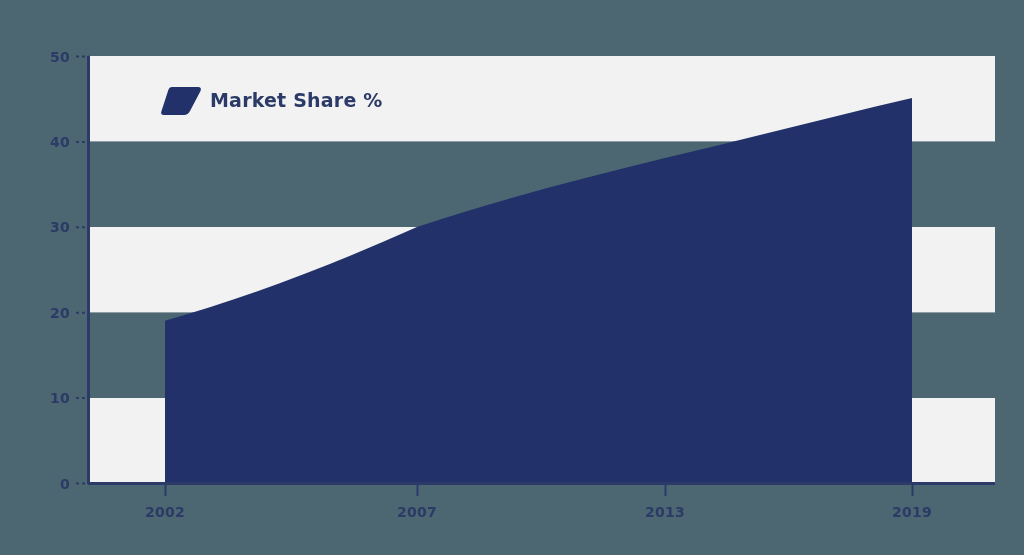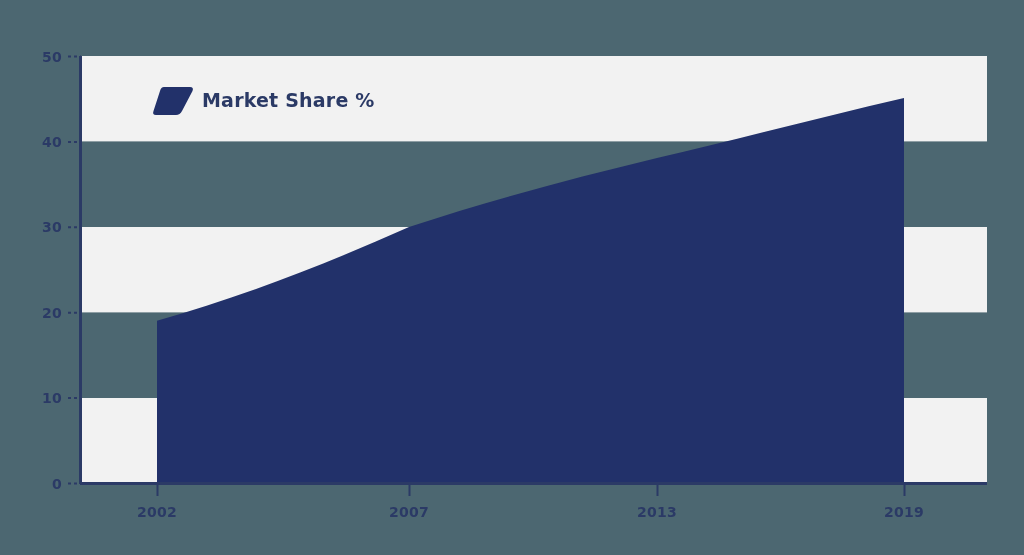--- a/index.html
+++ b/index.html
@@ -16,7 +16,7 @@
   }
   #chart-root {
     position: absolute;
-    left: 4px; top: 0;
+    left: 12px; top: 0;
     width: 872px;
     height: 555px;
   }

